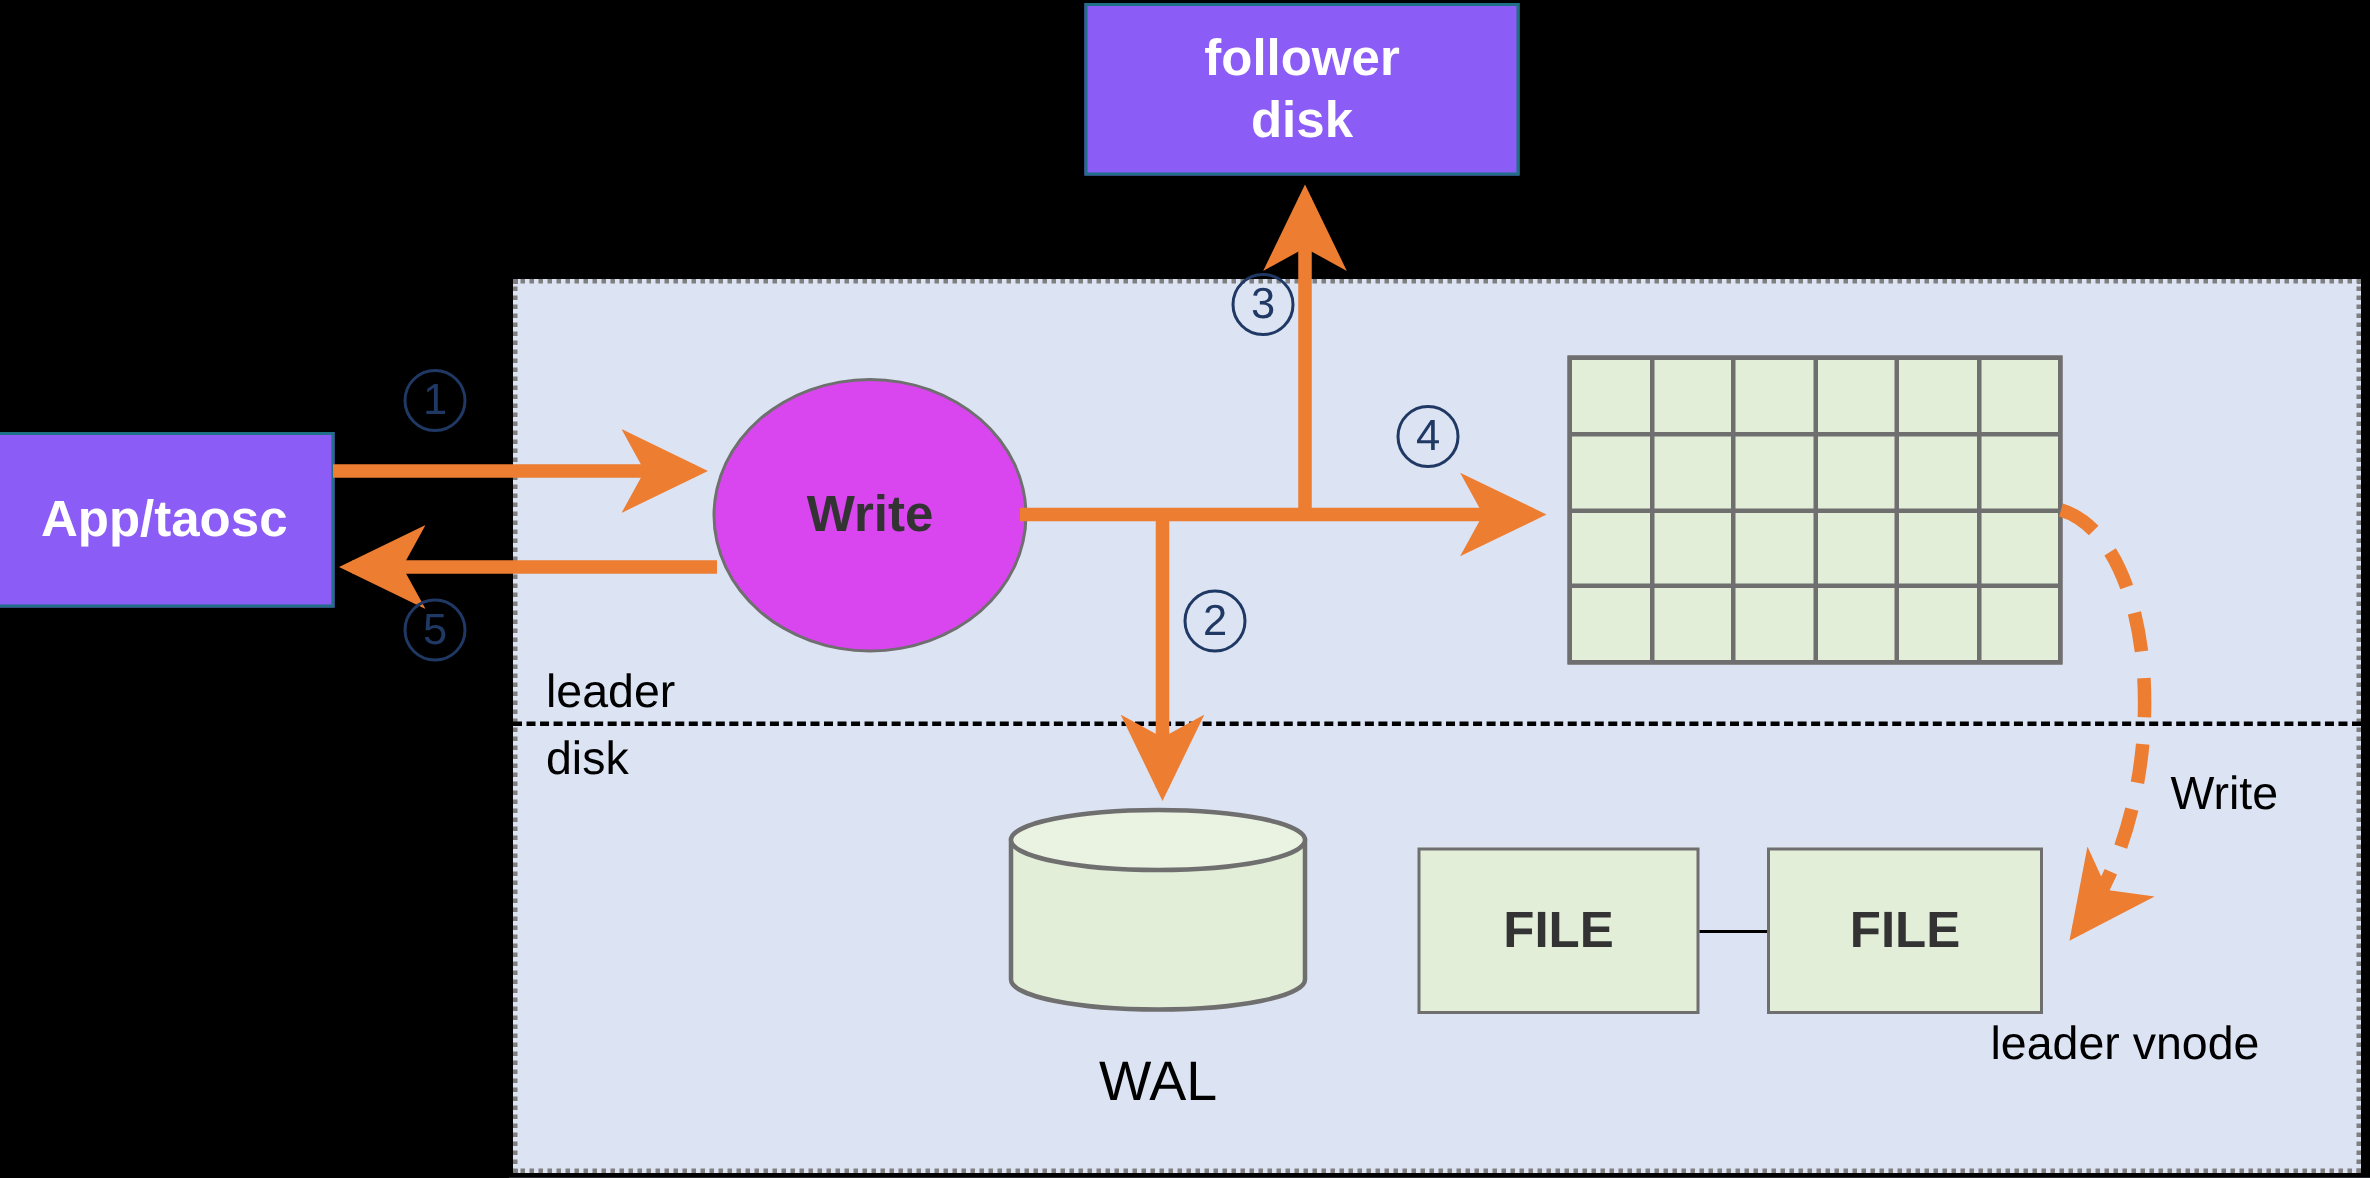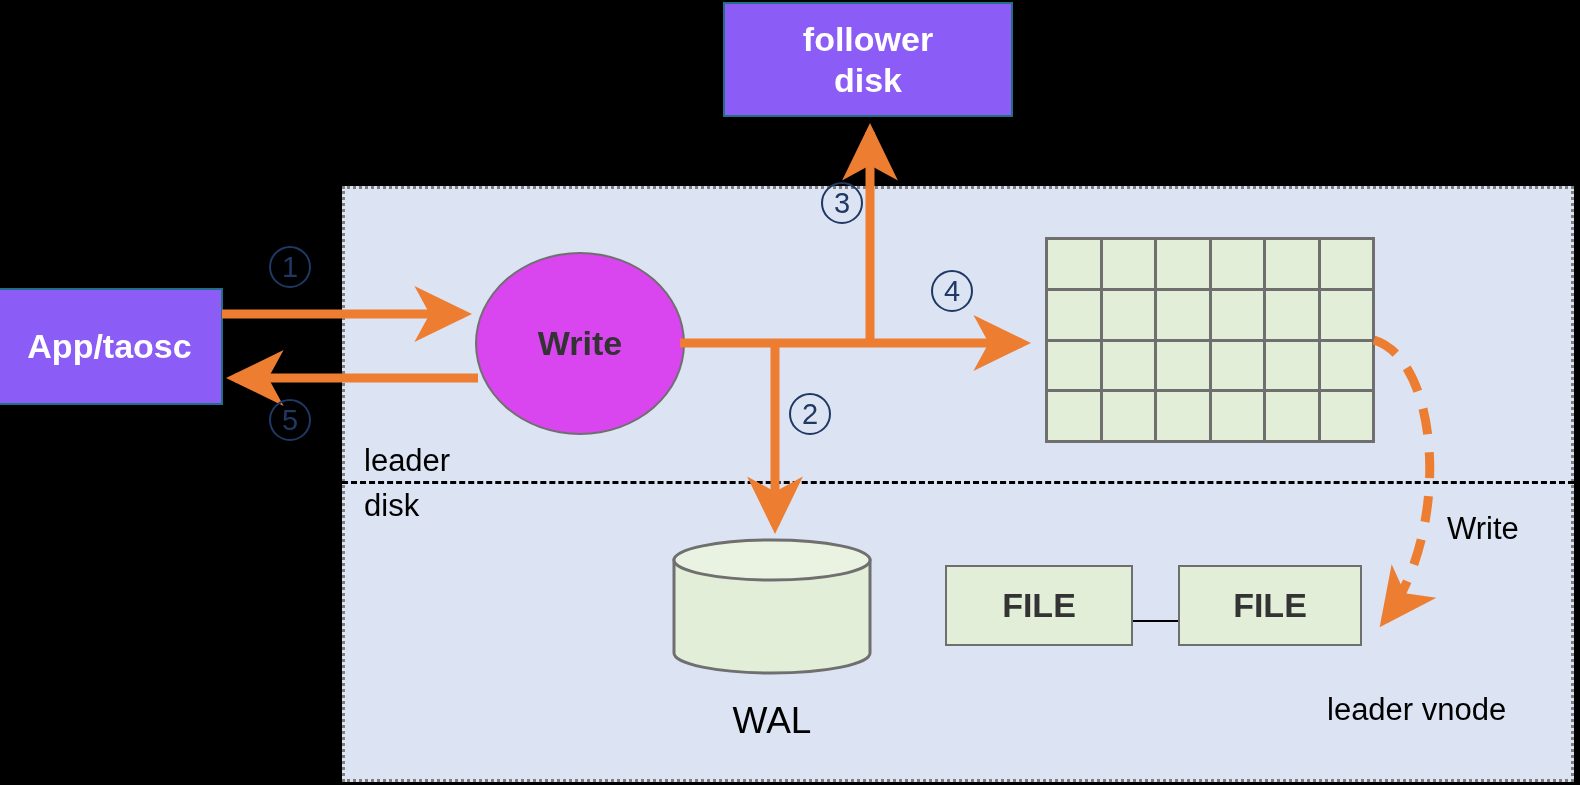--- a/index.html
+++ b/index.html
@@ -111,7 +111,7 @@
     font-weight: bold;
     font-size: 34px;
     top: 565px;
-    height: 81px;
+    height: 111px;
   }
   #file-box-1 { left: 945px; width: 188px; }
   #file-box-2 { left: 1178px; width: 184px; }

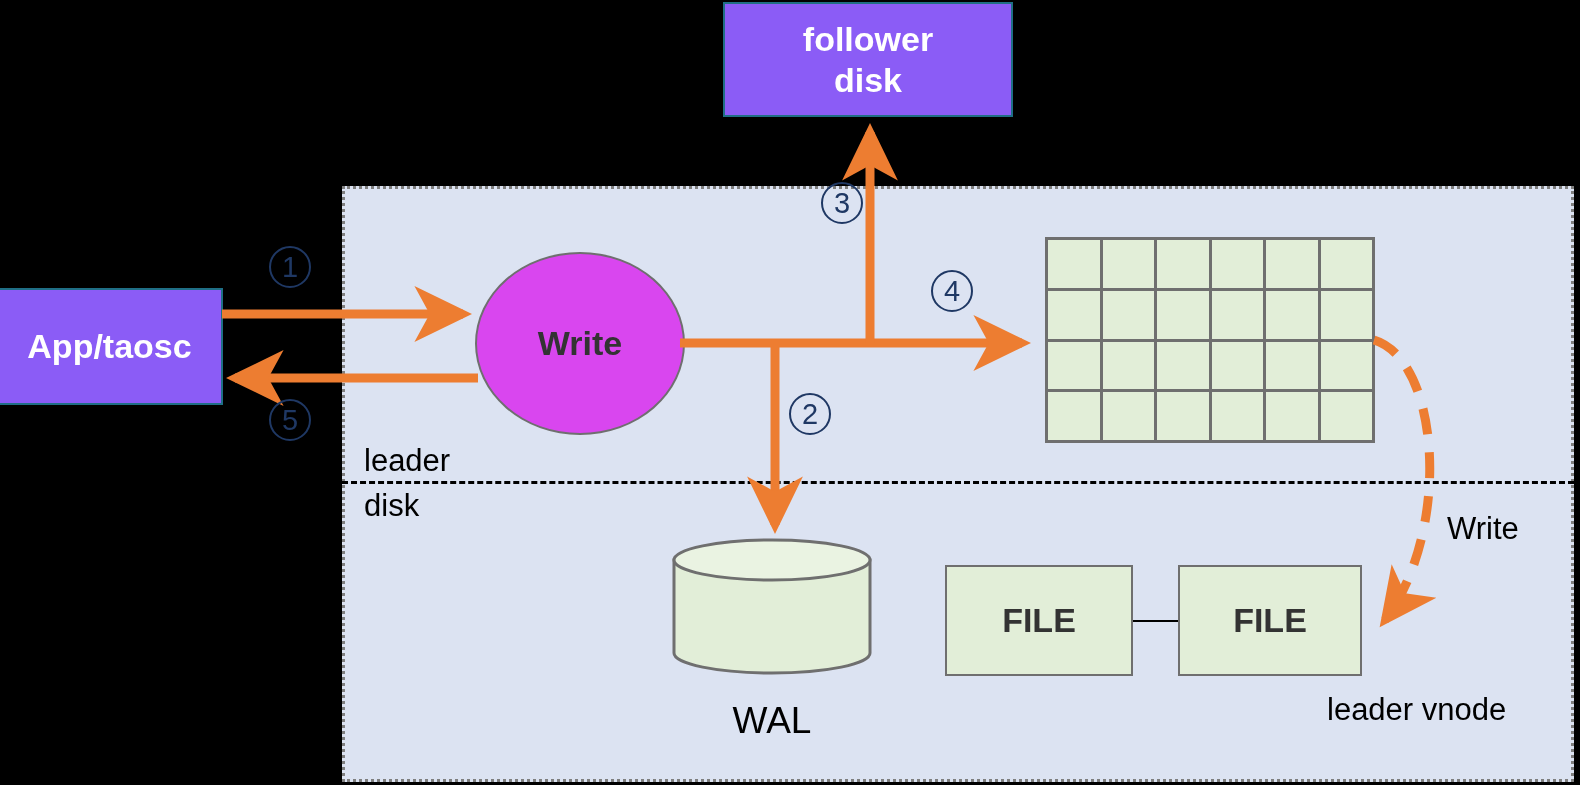--- a/index.html
+++ b/index.html
@@ -146,7 +146,7 @@
     white-space: nowrap;
   }
   #flush-label { left: 1447px; top: 511px; }
-  #leader-vnode-label { left: 1327px; top: 692px; }
+  #leader-vnode-label { left: 1327px; top: 678px; }
 
   
   .step-num {

